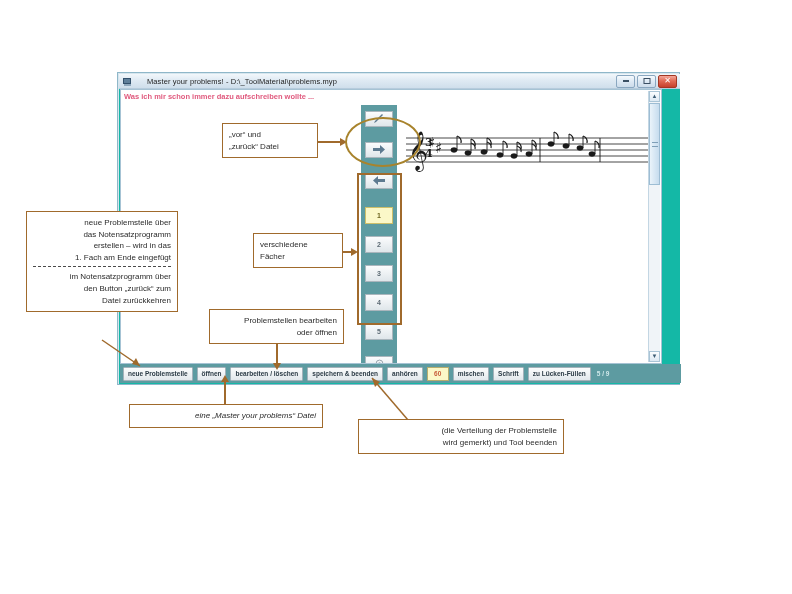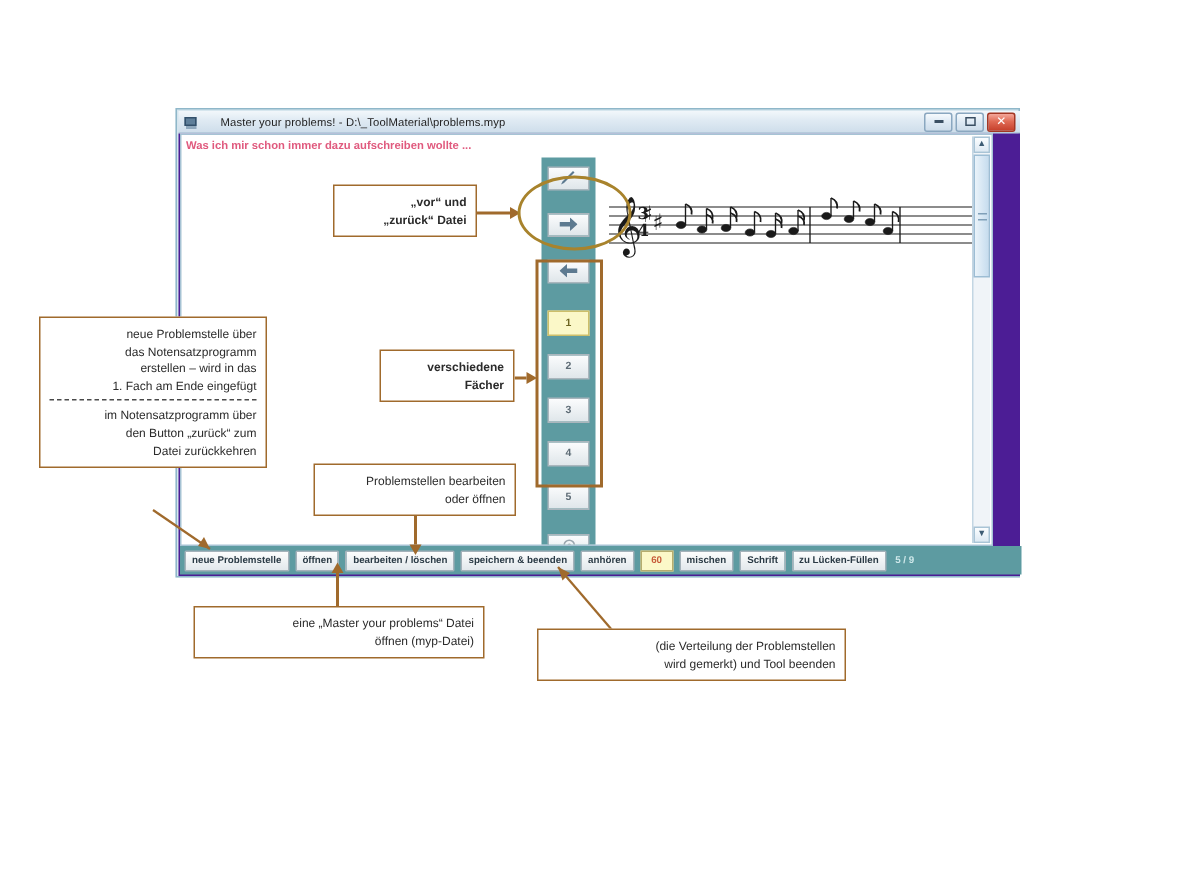--- a/index.html
+++ b/index.html
@@ -97,7 +97,7 @@
     left: 1px; top: 16px;
     width: 561px;
     height: 295px;
-    background: #4c1d95;
+    background: #14b8a6;
     box-sizing: border-box;
   }
   #doc-area {

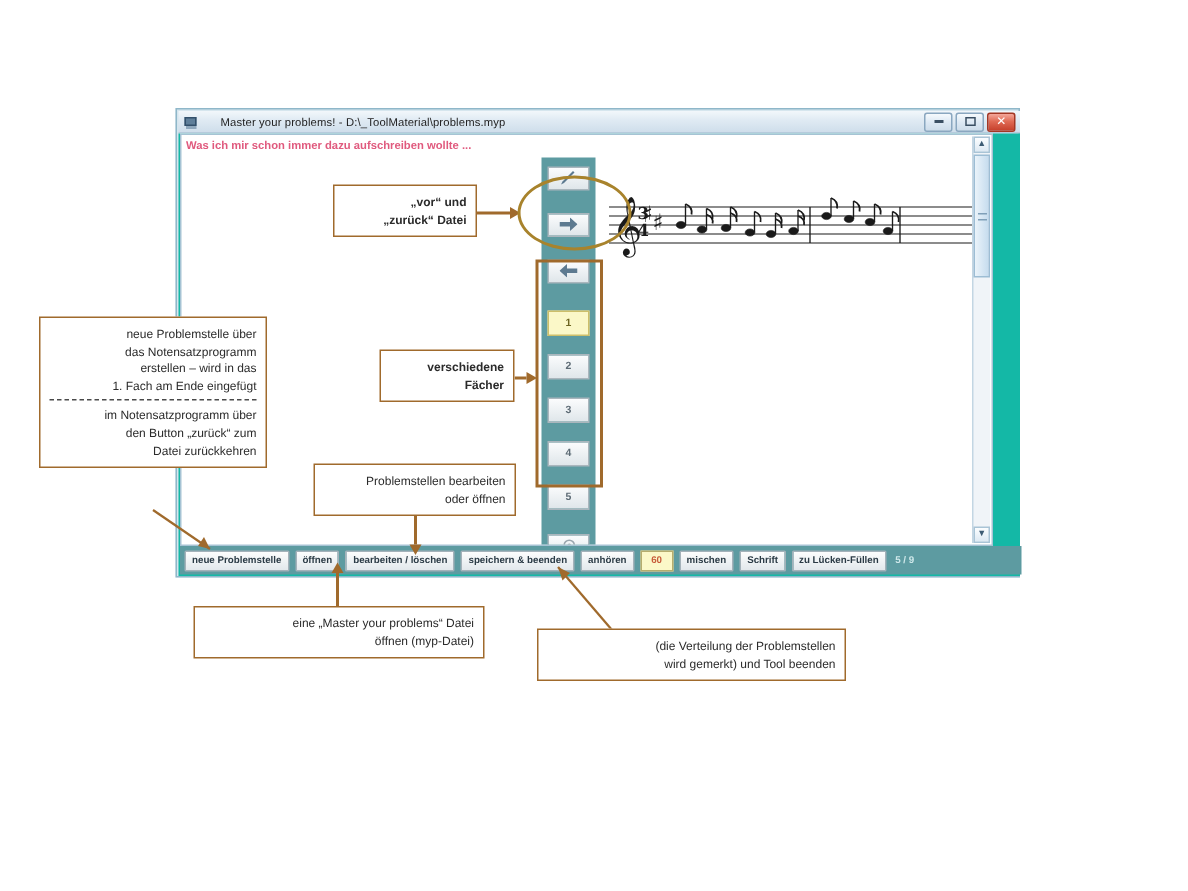--- a/index.html
+++ b/index.html
@@ -259,7 +259,7 @@
     margin: 3px 0 4px 0;
     height: 0;
   }
-  .anno.right { text-align: right; font-weight: bold; }
+  .anno.right { text-align: left; }
 
   .conn {
     position: absolute;

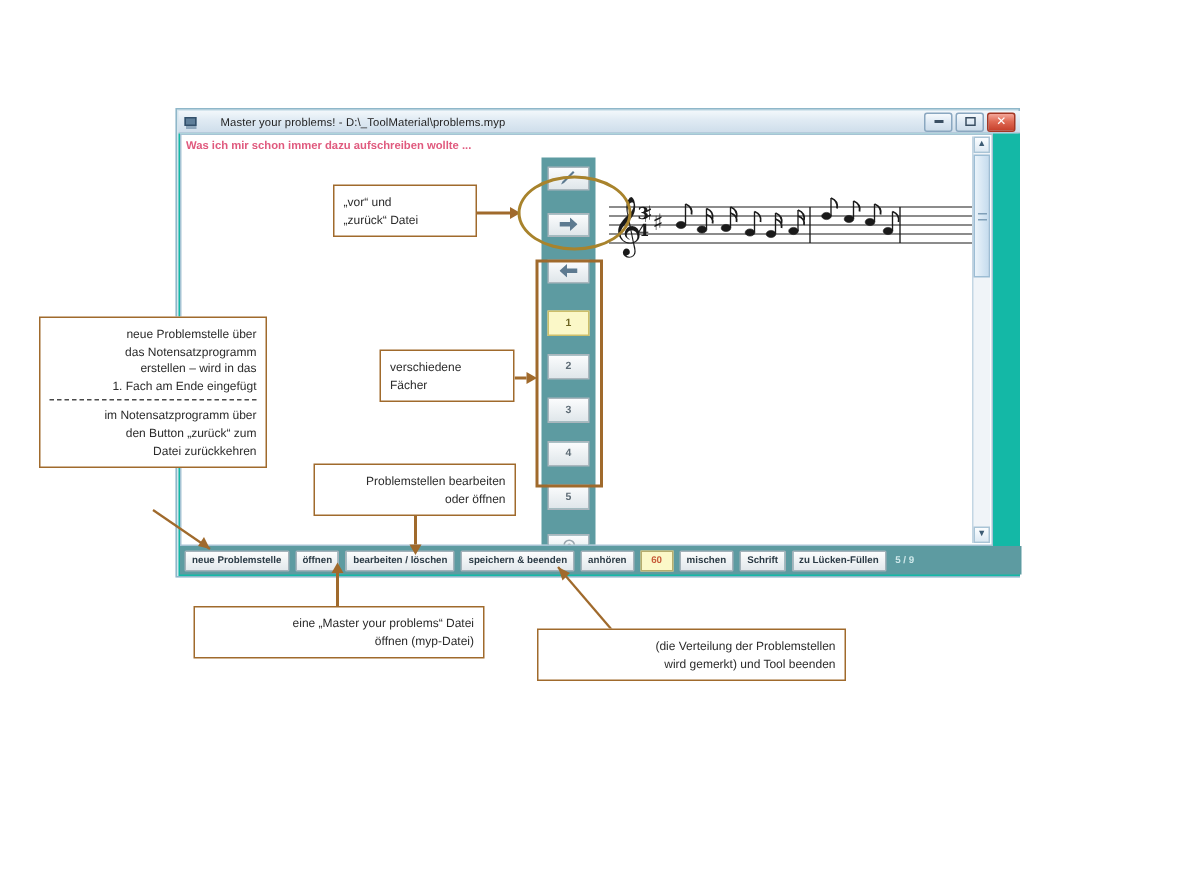--- a/index.html
+++ b/index.html
@@ -479,7 +479,7 @@
 <div class="conn conn-v" style="left:276px; top:341px; height:22px;"></div>
 <div class="arrowhead ah-down" style="left:272.5px; top:363px;"></div>
 
-<div class="anno" id="anno-oeffnen" style="left:129px; top:404px; width:194px;">
+<div class="anno" id="anno-oeffnen" style="left:129px; top:404px; width:194px;font-style:italic;">
   <div class="ln">eine „Master your problems“ Datei</div>
   <div class="ln">öffnen (myp-Datei)</div>
 </div>

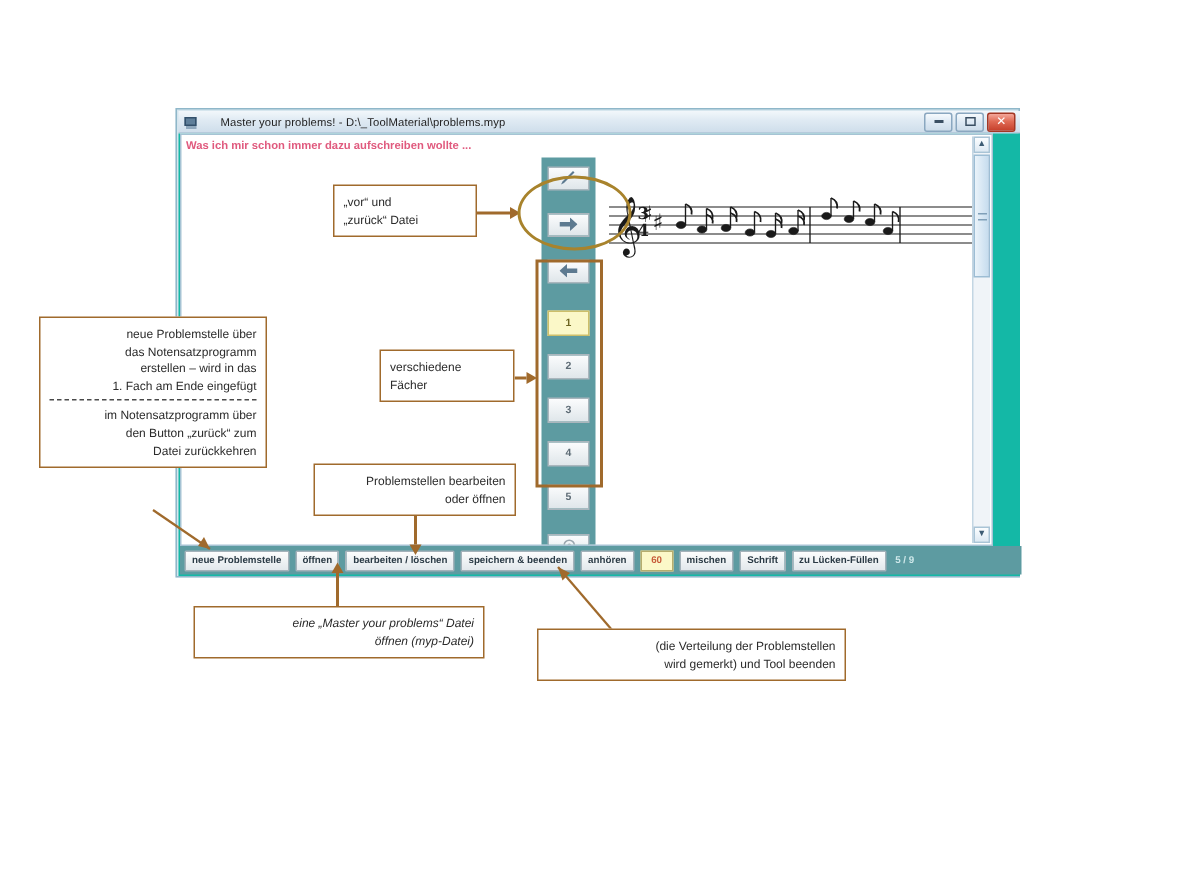--- a/index.html
+++ b/index.html
@@ -481,7 +481,6 @@
 
 <div class="anno" id="anno-oeffnen" style="left:129px; top:404px; width:194px;font-style:italic;">
   <div class="ln">eine „Master your problems“ Datei</div>
-  <div class="ln">öffnen (myp-Datei)</div>
 </div>
 <div class="conn conn-v" style="left:224px; top:382px; height:22px;"></div>
 <div class="arrowhead ah-up" style="left:220.5px; top:375px;"></div>

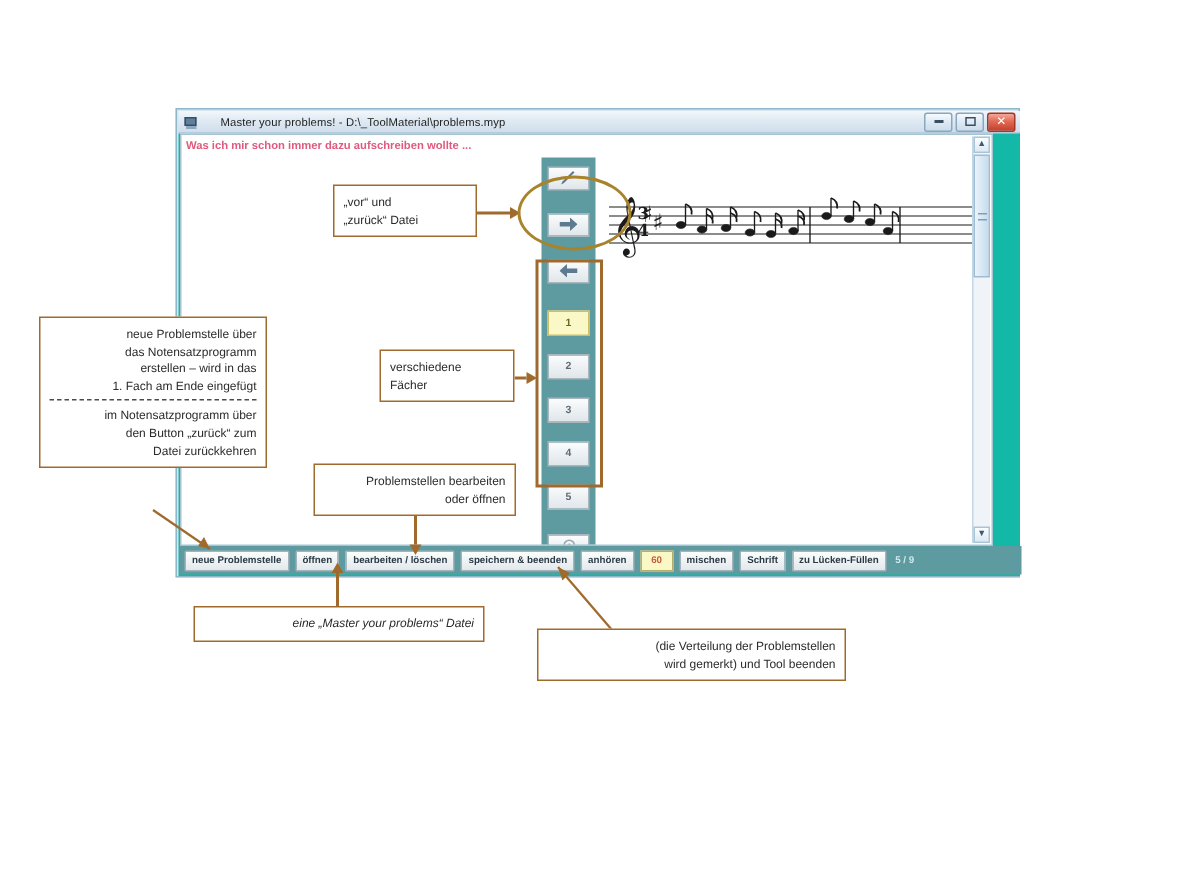--- a/index.html
+++ b/index.html
@@ -486,7 +486,7 @@
 <div class="arrowhead ah-up" style="left:220.5px; top:375px;"></div>
 
 <div class="anno" id="anno-speichern" style="left:358px; top:419px; width:206px;">
-  <div class="ln">(die Verteilung der Problemstellen</div>
+  <div class="ln">(die Verteilung der Problemstelle</div>
   <div class="ln">wird gemerkt) und Tool beenden</div>
 </div>
 <svg style="position:absolute; left:360px; top:374px; width:60px; height:48px; z-index:15;">

